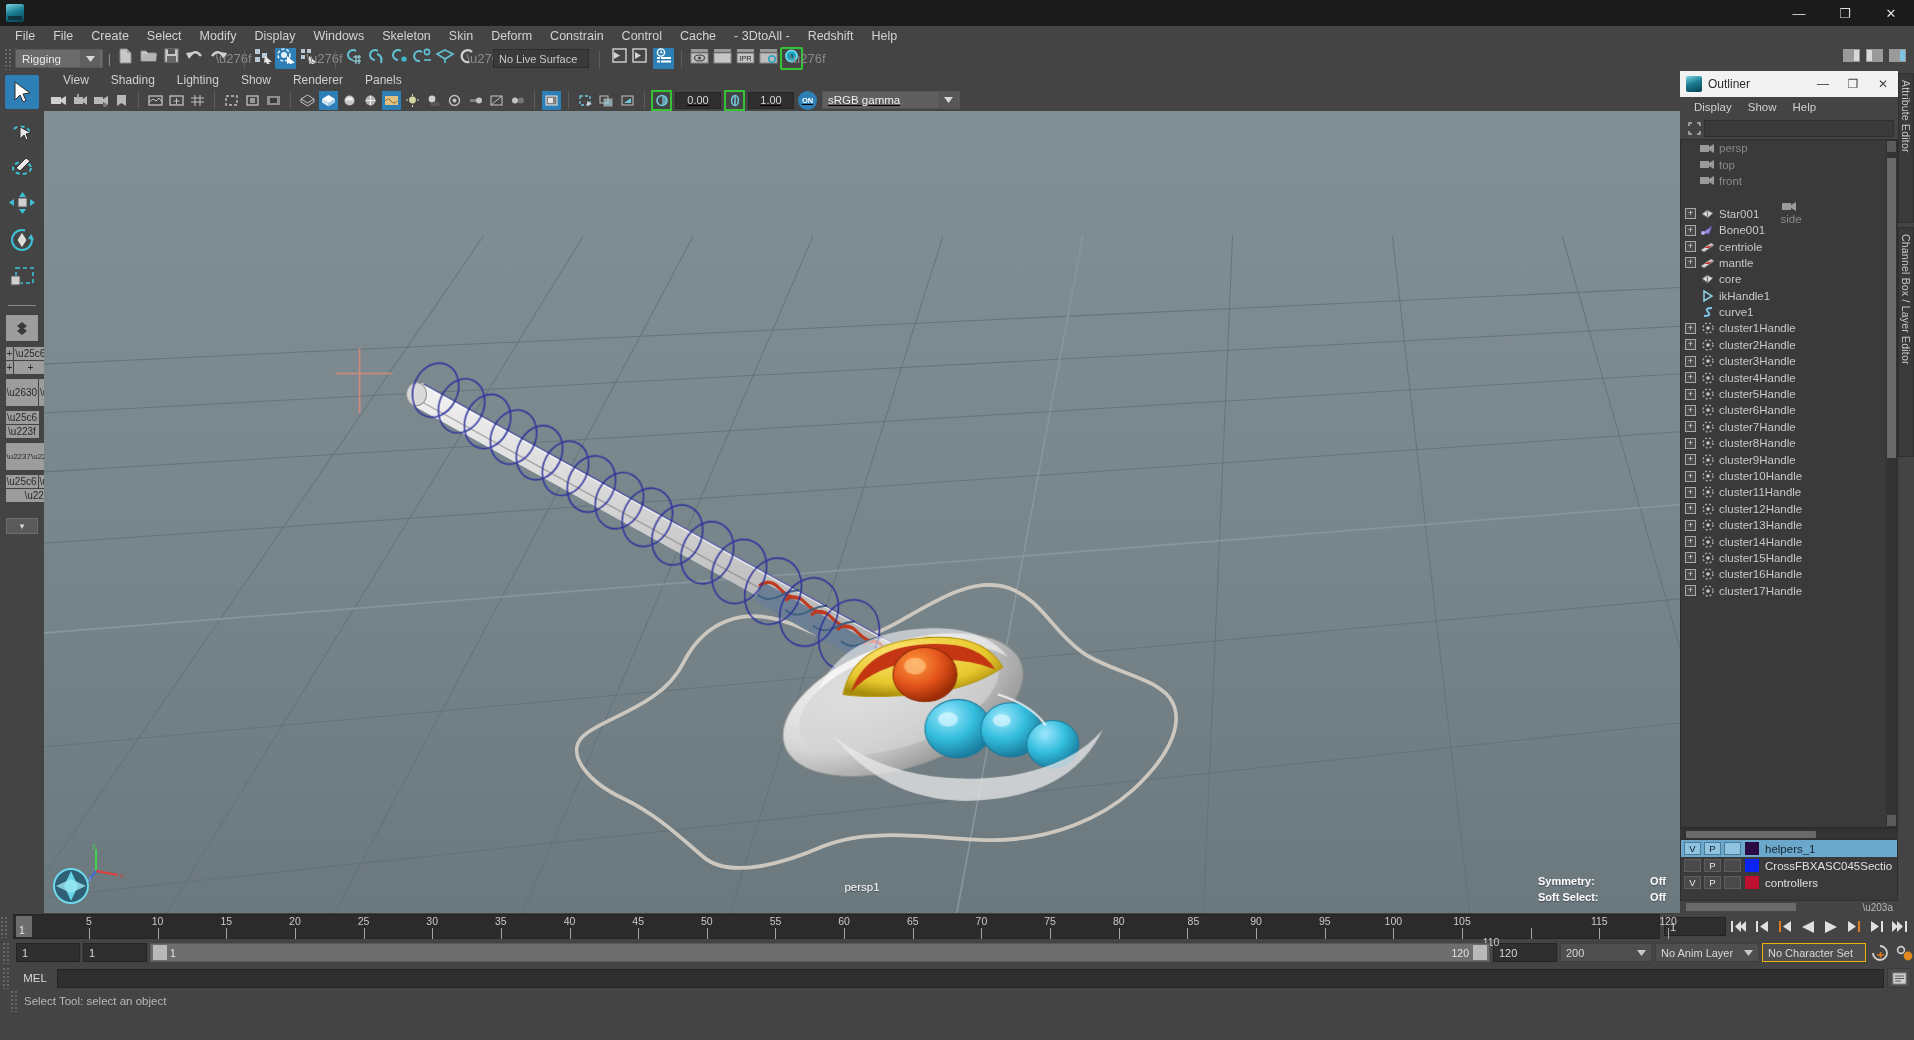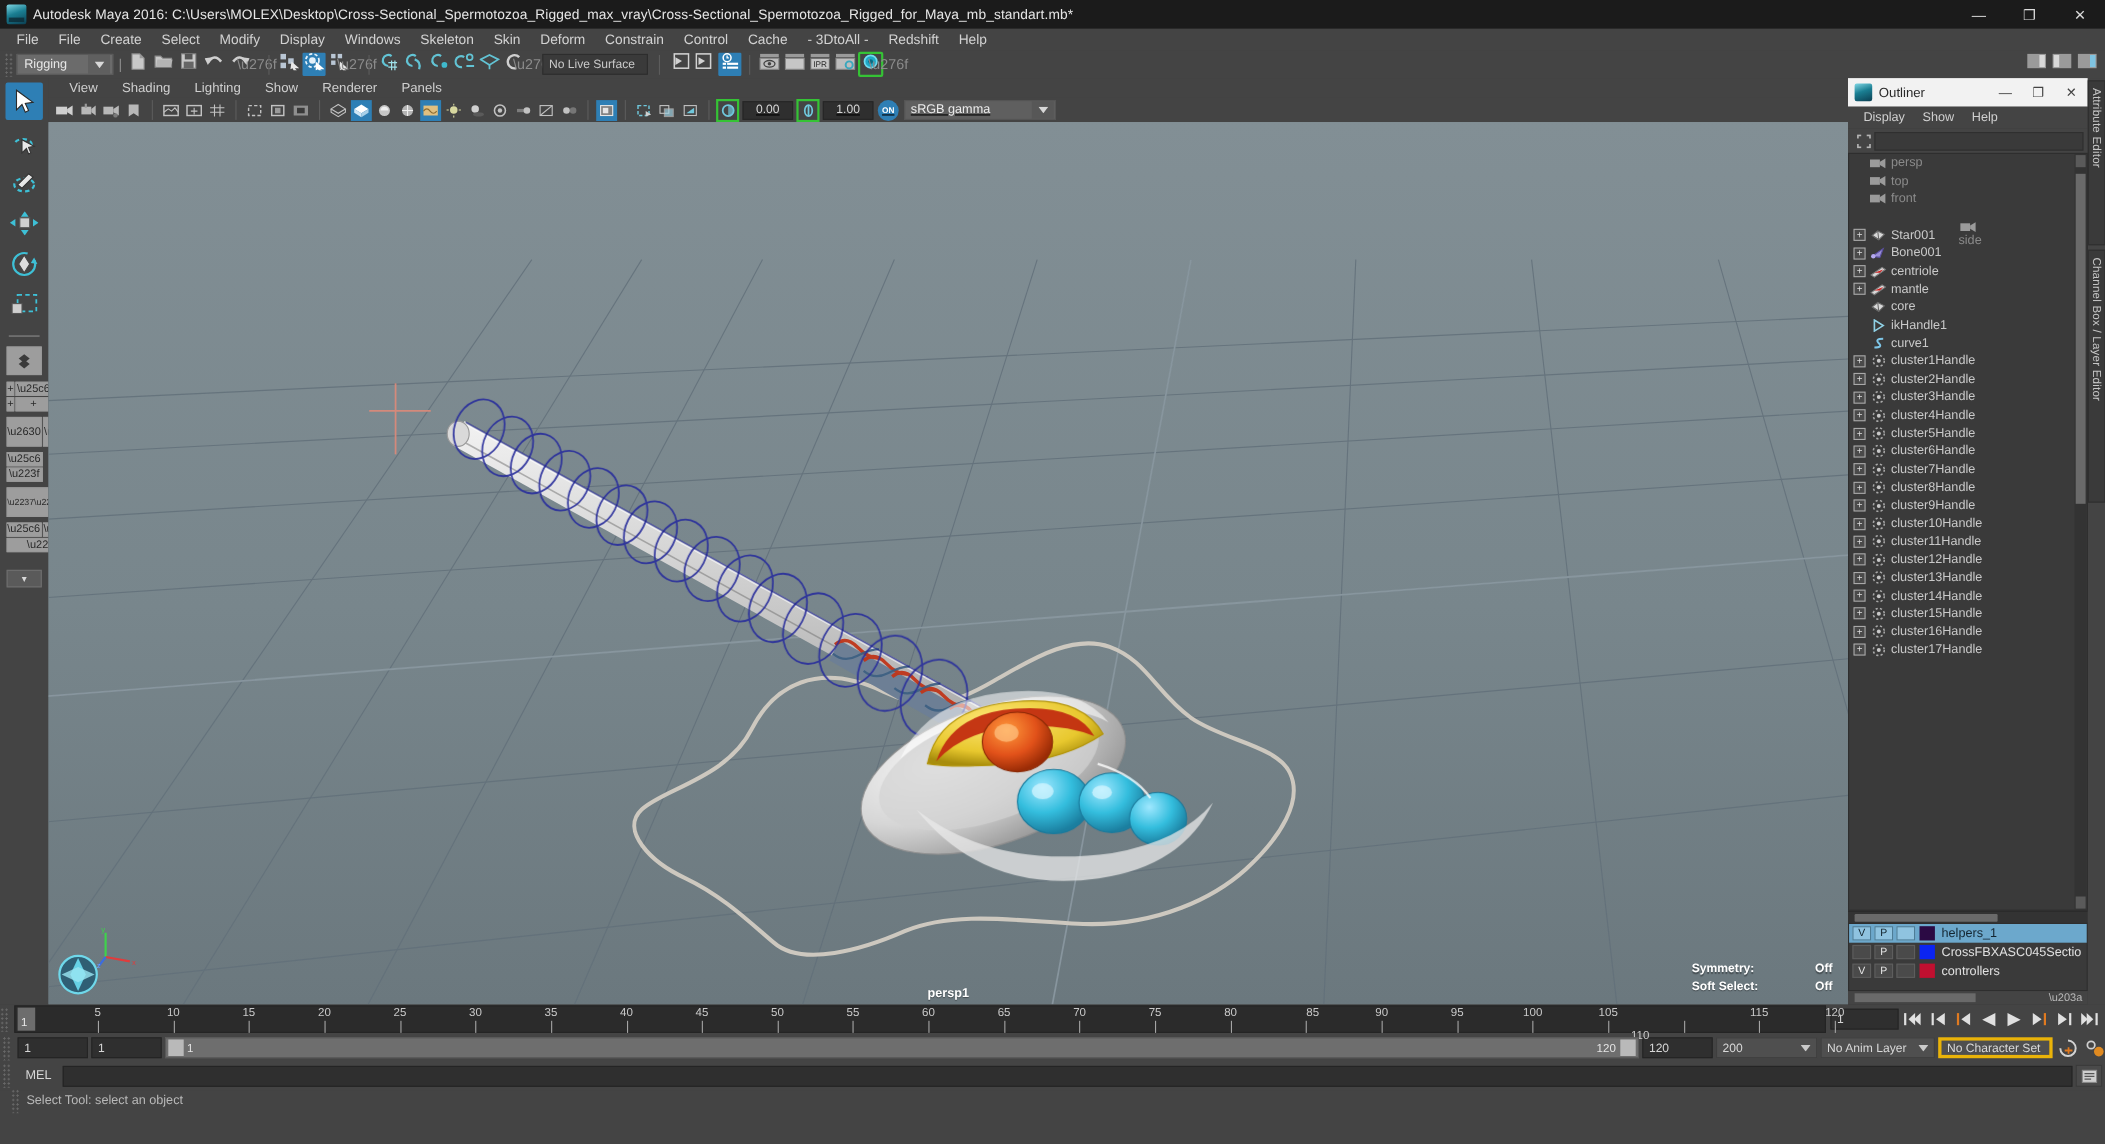--- a/index.html
+++ b/index.html
@@ -211,7 +211,6 @@
 
 <div id="titlebar">
   <div class="tb-icon"></div>
-  <div class="tb-title">Autodesk Maya 2016: C:\Users\MOLEX\Desktop\Cross-Sectional_Spermotozoa_Rigged_max_vray\Cross-Sectional_Spermotozoa_Rigged_for_Maya_mb_standart.mb*</div>
   <div id="winbtns">
     <div>—</div>
     <div>❐</div>

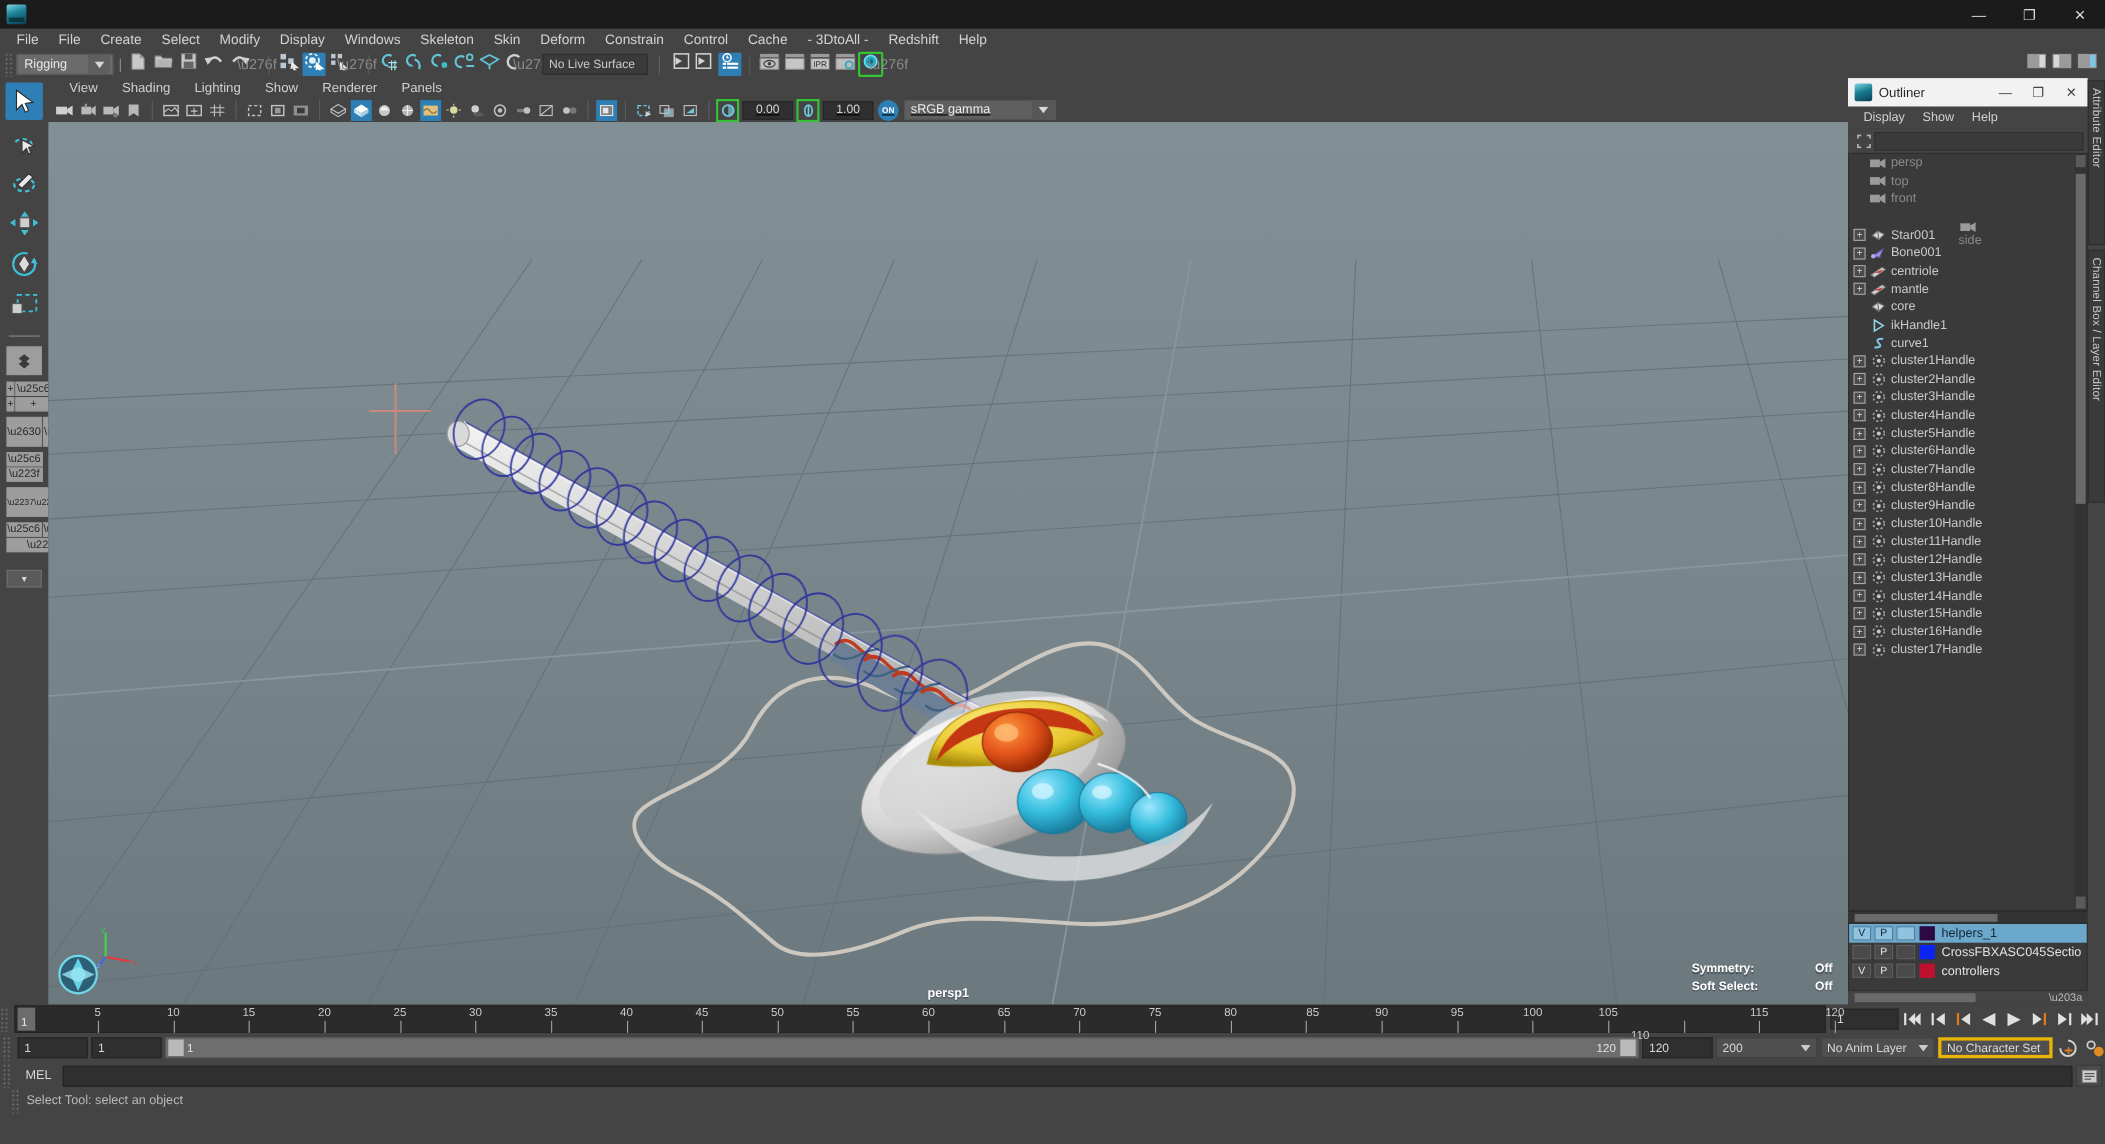--- a/index.html
+++ b/index.html
@@ -112,8 +112,8 @@
   
   #viewport{ flex:1; position:relative; overflow:hidden;
              background:linear-gradient(#7d8b91 0%, #79878d 45%, #6e7c82 100%); }
-  #hud-persp{ position:absolute; left:50%; transform:translateX(-50%); bottom:4px;
-              color:#ffffff; font-size:11.5px; font-weight:bold; text-shadow:0 1px 1px #00000060;}
+  #hud-persp{ position:absolute; left:50%; transform:translateX(-50%); bottom:20px;
+              color:#ffffff; font-size:11.5px; font-weight:normal; text-shadow:0 1px 1px #00000060;}
   #hud-right{ position:absolute; right:14px; bottom:8px; color:#ffffff; font-size:11px;
               font-weight:bold; text-shadow:0 1px 1px #00000060; }
   #hud-right div{ display:flex; justify-content:space-between; width:128px; line-height:16px;}

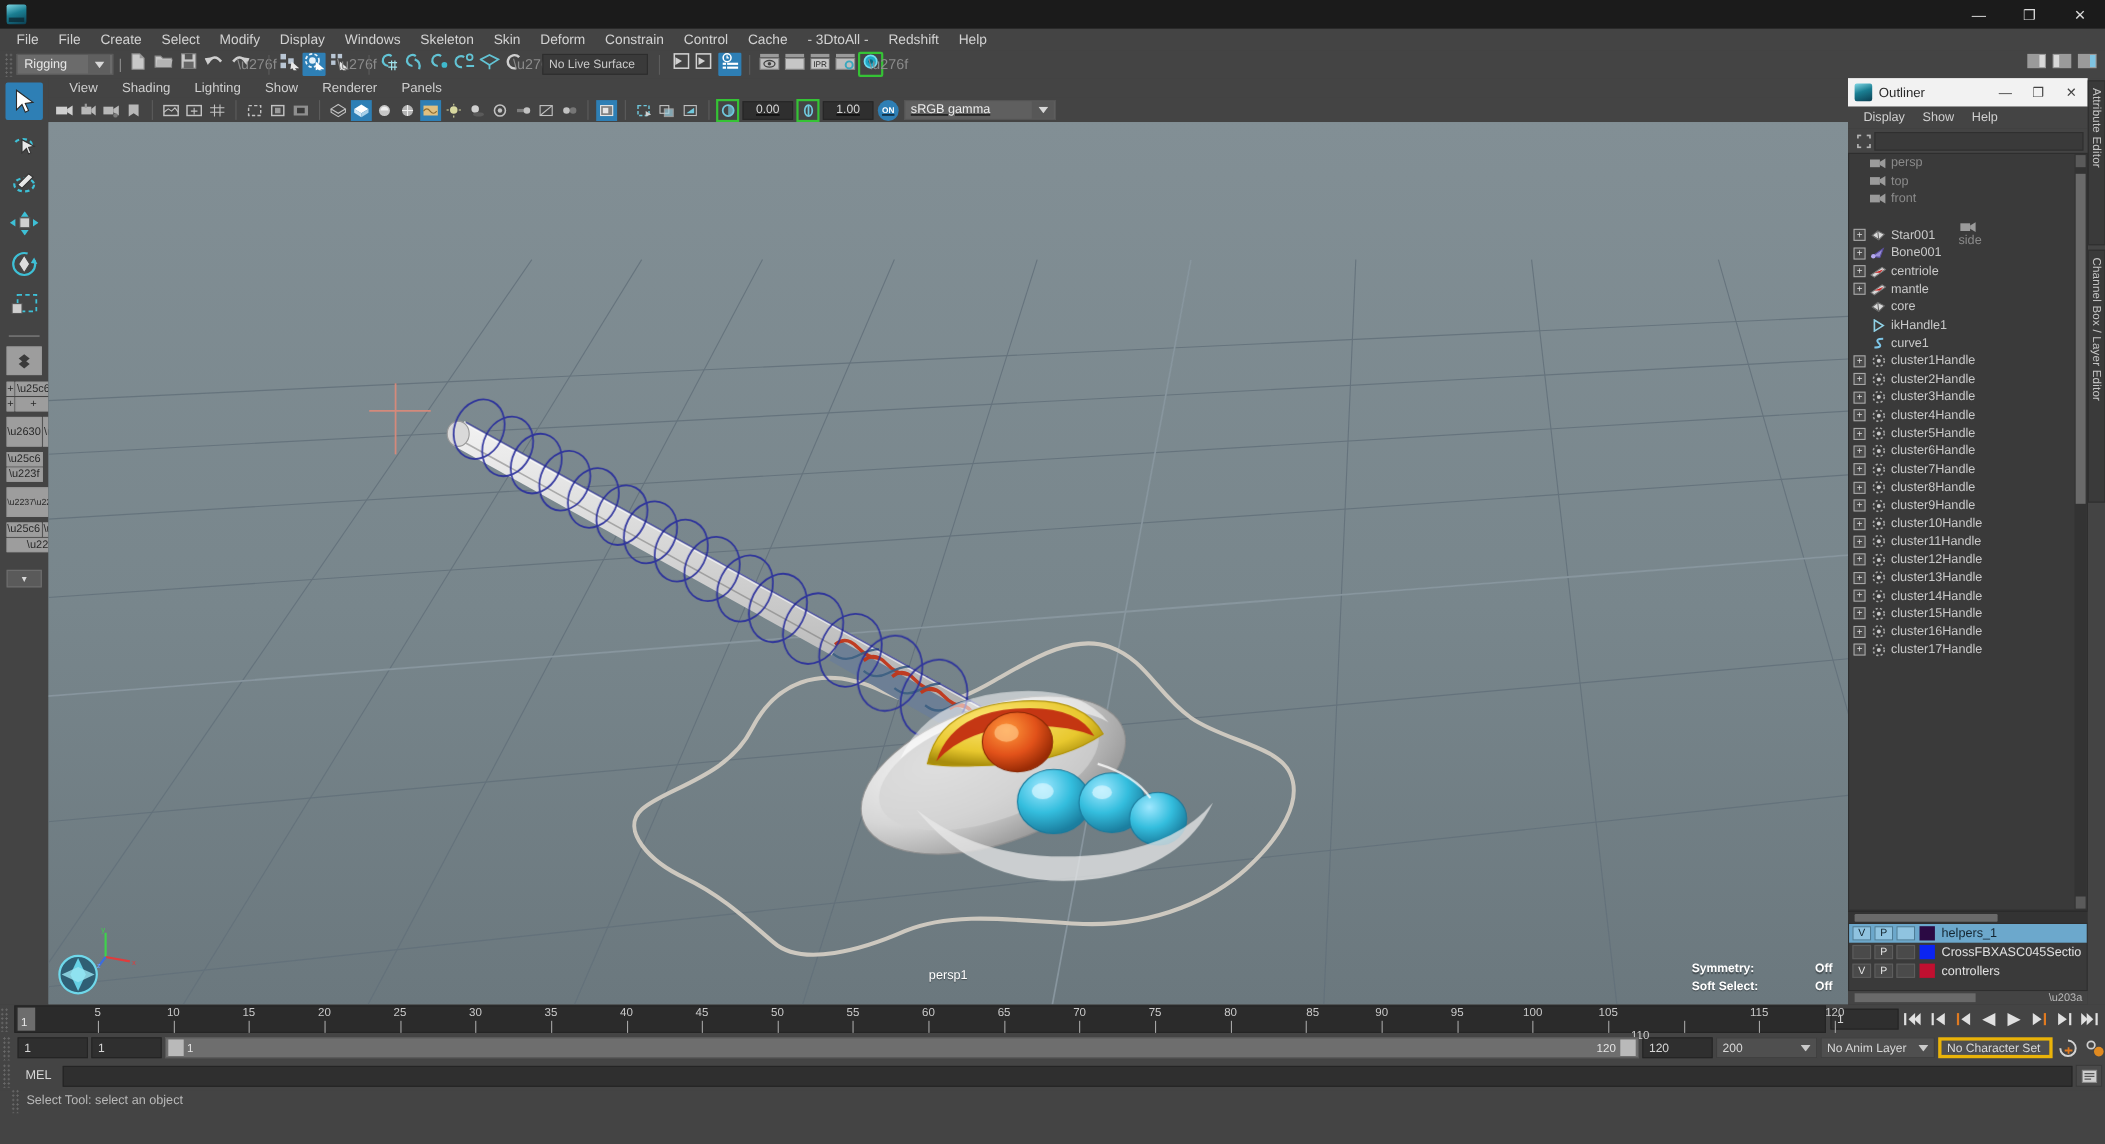--- a/index.html
+++ b/index.html
@@ -194,7 +194,7 @@
          font-size:11px;display:flex;align-items:center;padding-left:5px;position:relative;}
   .rsel .arrow{position:absolute;right:2px;top:0;bottom:0;width:16px;display:flex;
                align-items:center;justify-content:center;}
-  .csel{ width:104px;height:19px;background:#4f4f4f;border:3px solid #eab308;color:#d8d8d8;
+  .csel{ width:104px;height:19px;background:#4f4f4f;border:1px solid #eab308;color:#d8d8d8;
          font-size:11px;display:flex;align-items:center;padding-left:5px;}
   
   #cmdline{ height:26px; background:#444; display:flex; align-items:center; padding-left:2px;}

